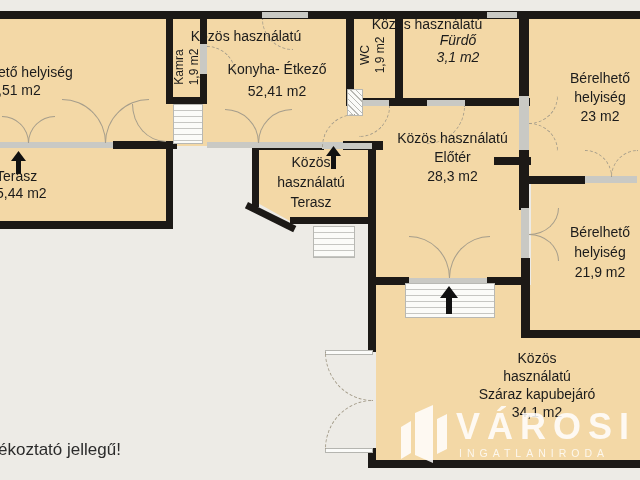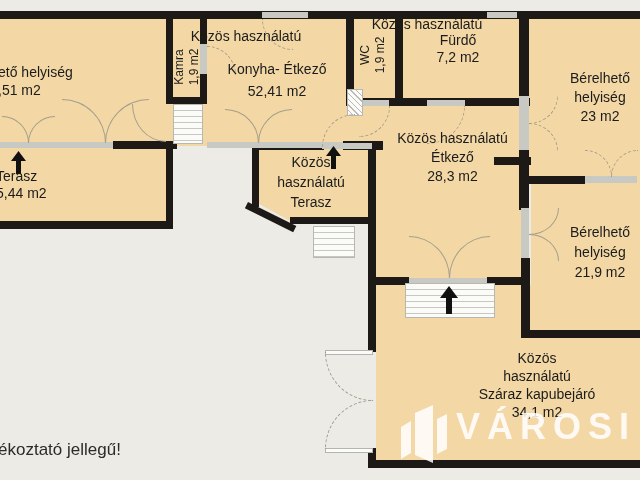--- a/index.html
+++ b/index.html
@@ -142,7 +142,7 @@
   <div class="lbl" style="left:352px;top:15px;width:150px;">
     <div>Közös használatú</div>
   </div>
-  <div class="lbl" style="left:393px;top:32px;width:130px;line-height:17px;">
+  <div class="lbl" style="left:393px;top:32px;width:130px;line-height:17px;font-style:italic;">
     <div>Fürdő</div>
     <div>7,2 m2</div>
   </div>

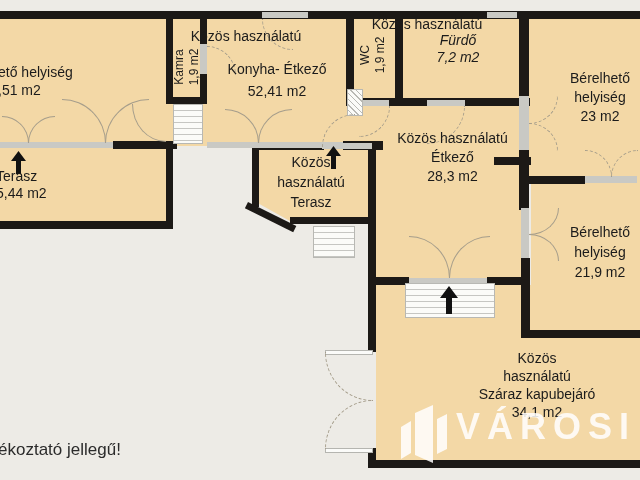--- a/index.html
+++ b/index.html
@@ -144,7 +144,7 @@
   </div>
   <div class="lbl" style="left:393px;top:32px;width:130px;line-height:17px;font-style:italic;">
     <div>Fürdő</div>
-    <div>7,2 m2</div>
+    <div>3,1 m2</div>
   </div>
   <div class="lbl" style="left:540px;top:69px;width:120px;line-height:19px;">
     <div>Bérelhető</div>

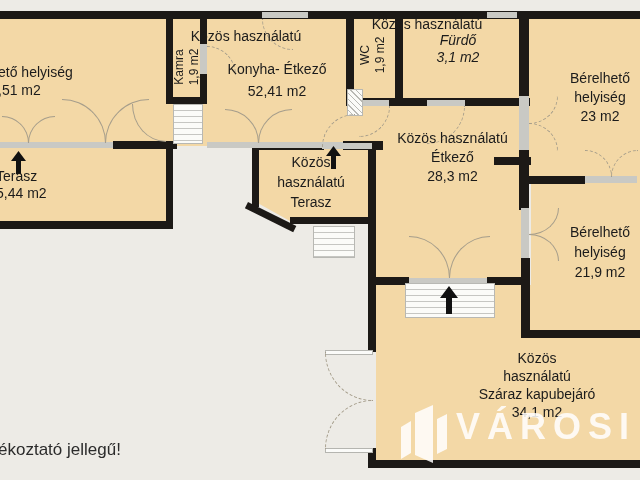--- a/index.html
+++ b/index.html
@@ -153,7 +153,7 @@
   </div>
   <div class="lbl" style="left:365px;top:129px;width:175px;line-height:19px;">
     <div>Közös használatú</div>
-    <div>Étkező</div>
+    <div>Előtér</div>
     <div>28,3 m2</div>
   </div>
   <div class="lbl left" style="left:-4px;top:168px;width:80px;line-height:17px;">

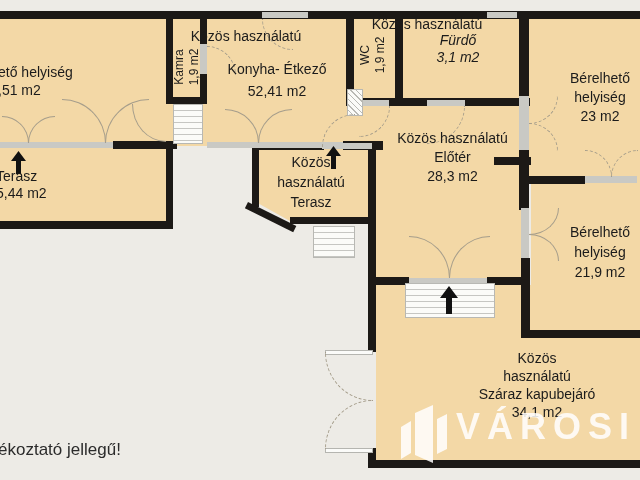--- a/index.html
+++ b/index.html
@@ -183,6 +183,7 @@
     <polygon points="36,18 46,13 46,48 36,53" fill="rgba(255,255,255,0.85)"></polygon>
   </svg>
   <div class="wm-name" style="left:456px;top:406px;">VÁROSI</div>
+  <div class="wm-sub" style="left:459px;top:447px;">INGATLANIRODA</div>
 
   <div class="disclaimer" style="left:-2px;top:440px;">ékoztató jellegű!</div>
 

